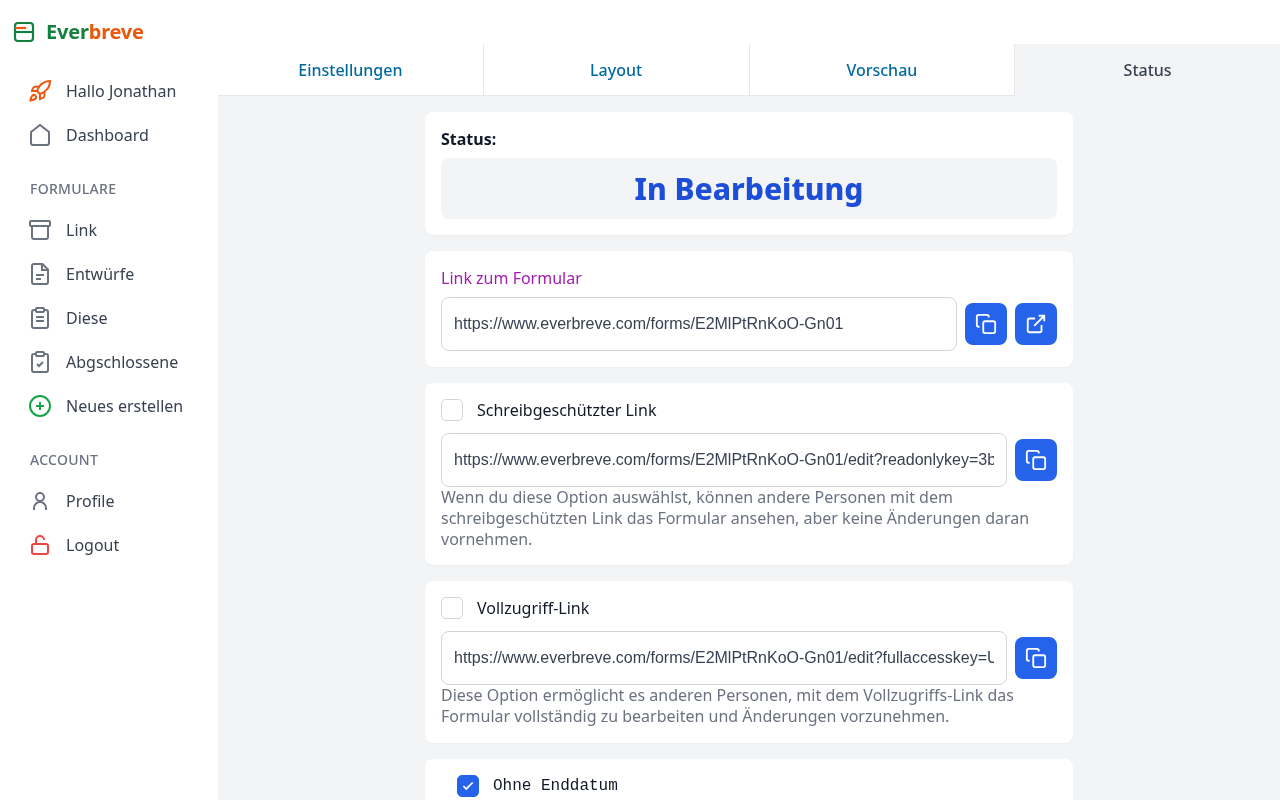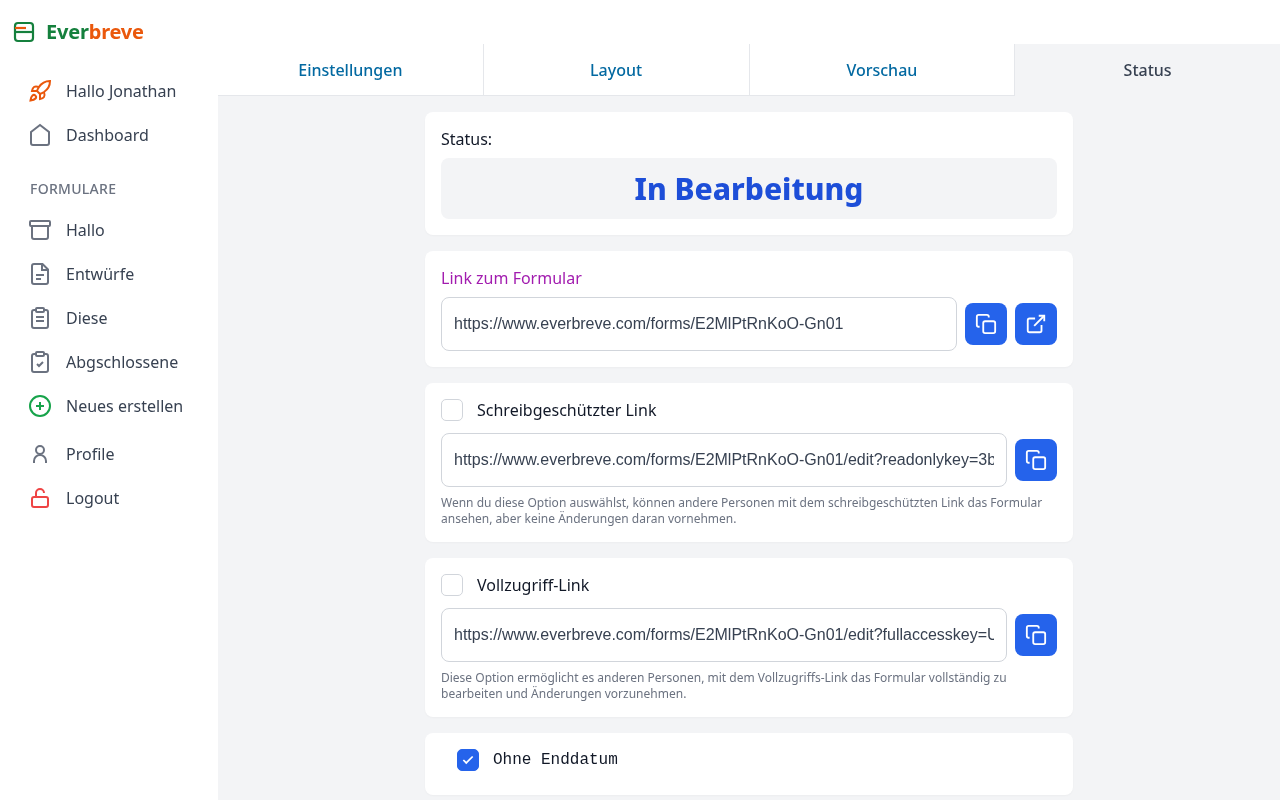--- a/index.html
+++ b/index.html
@@ -37,7 +37,7 @@
 
 .card { background: #fff; border-radius: 8px; padding: 16px; box-shadow: 0 1px 2px rgba(0,0,0,0.03); }
 
-.status-label { font-size: 16px; font-weight: 400; color: #111827; margin-bottom: 8px; }
+.status-label { font-size: 16px; font-weight: 700; color: #111827; margin-bottom: 8px; }
 .status-banner { background: #f3f4f6; border-radius: 8px; text-align: center; padding: 10px; }
 .status-banner-text { color: #1d4ed8; font-size: 30px; font-weight: 800; }
 

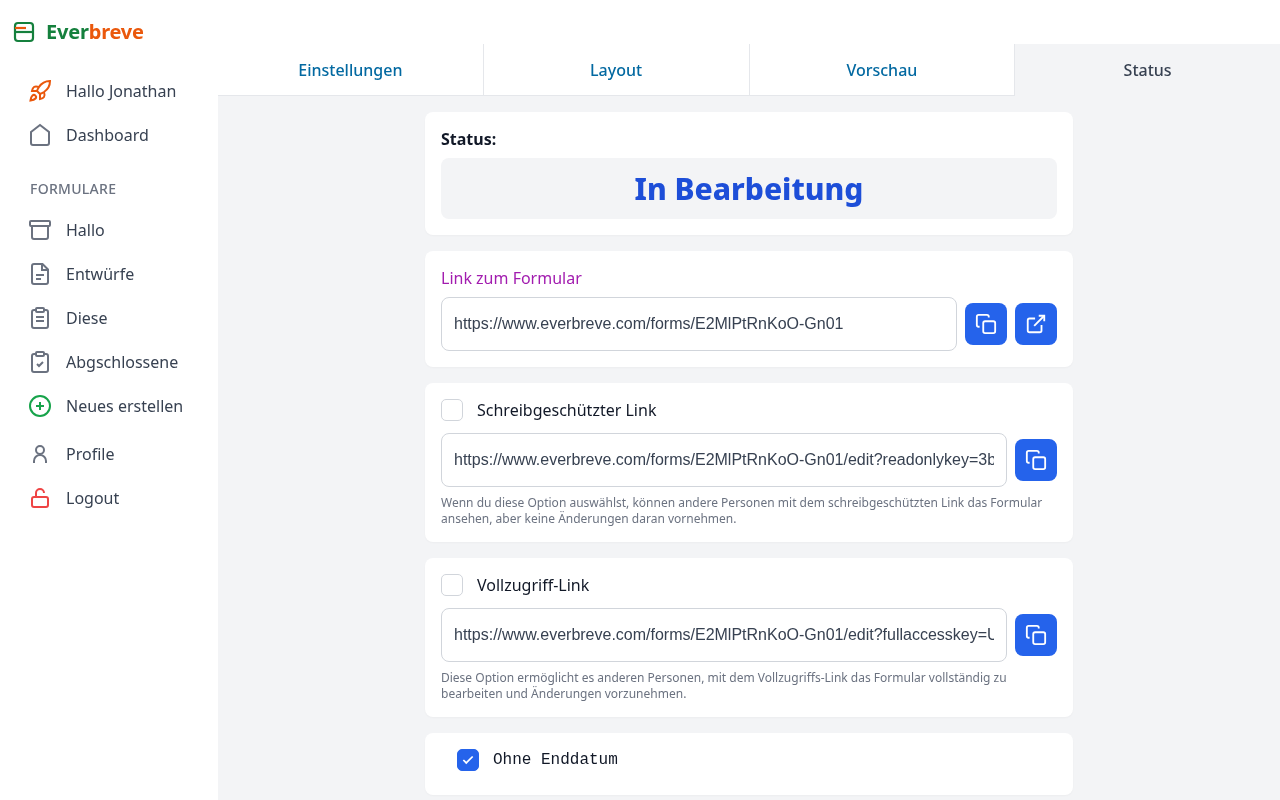--- a/index.html
+++ b/index.html
@@ -99,7 +99,7 @@
           <rect x="2" y="3" width="20" height="5" rx="1"></rect>
             <path d="M4 8v11a2 2 0 0 0 2 2h12a2 2 0 0 0 2-2V8"></path>
         </svg>
-        <span>Hallo</span>
+        <span>Link</span>
       </div>
       <div class="nav-item">
         <svg class="nav-icon" viewBox="0 0 24 24" fill="none" stroke-width="2">

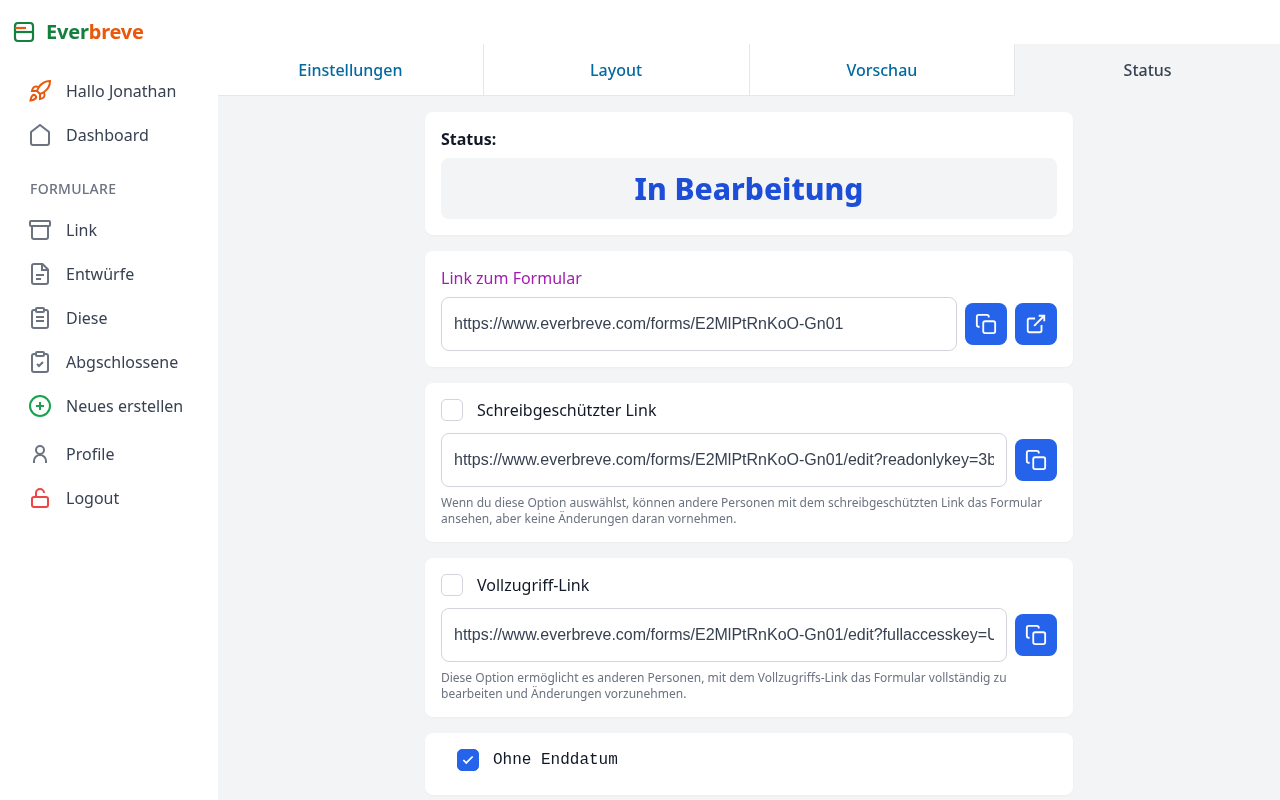--- a/index.html
+++ b/index.html
@@ -137,6 +137,7 @@
       </div>
     </div>
 
+    <div class="section-label">ACCOUNT</div>
 
     <div class="nav-group" style="padding-top:4px;">
       <div class="nav-item">

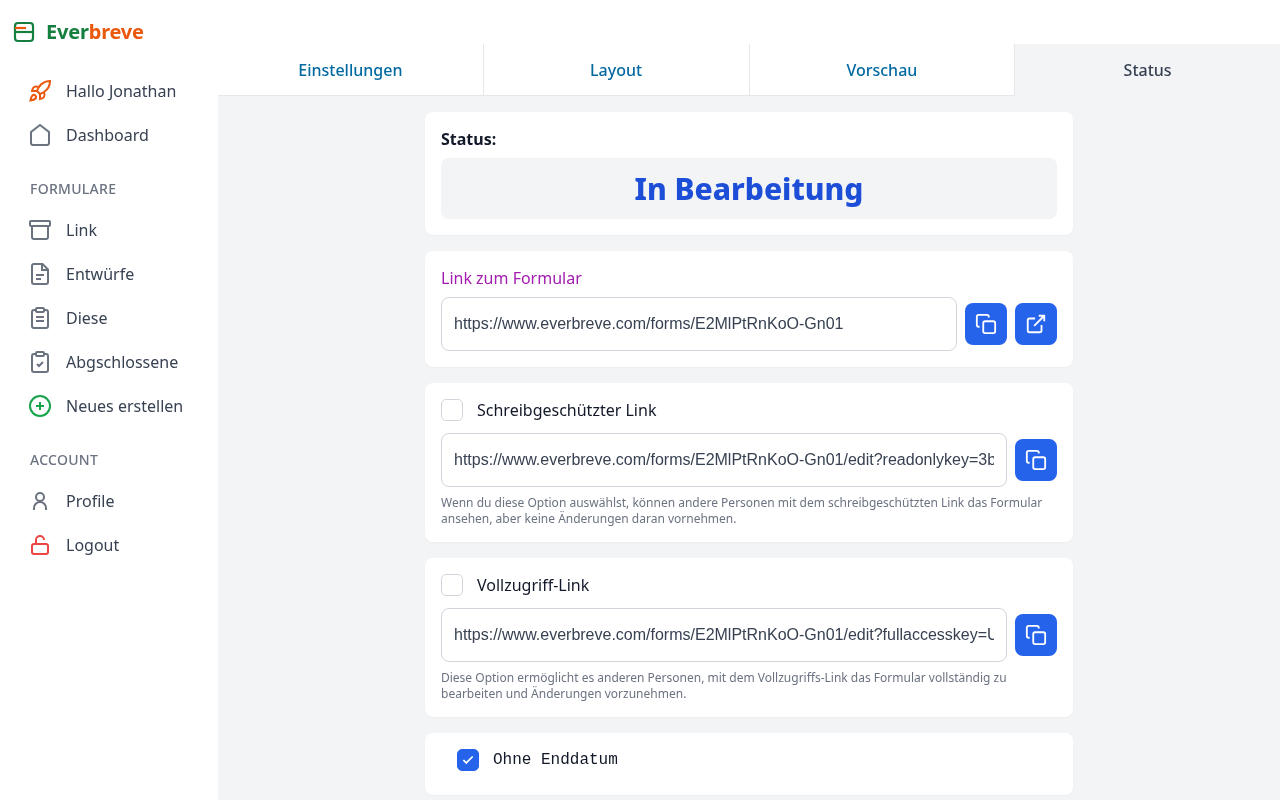--- a/index.html
+++ b/index.html
@@ -53,7 +53,7 @@
 .chk.checked svg { stroke: #fff; width: 14px; height: 14px; }
 .chk-label { font-size: 16px; color: #111827; }
 
-.help-text { color: #6b7280; font-size: 12px; line-height: 1.3; margin-top: 8px; }
+.help-text { color: #6b7280; font-size: 16px; line-height: 1.3; margin-top: 0; }
 
 </style>
 </head>

